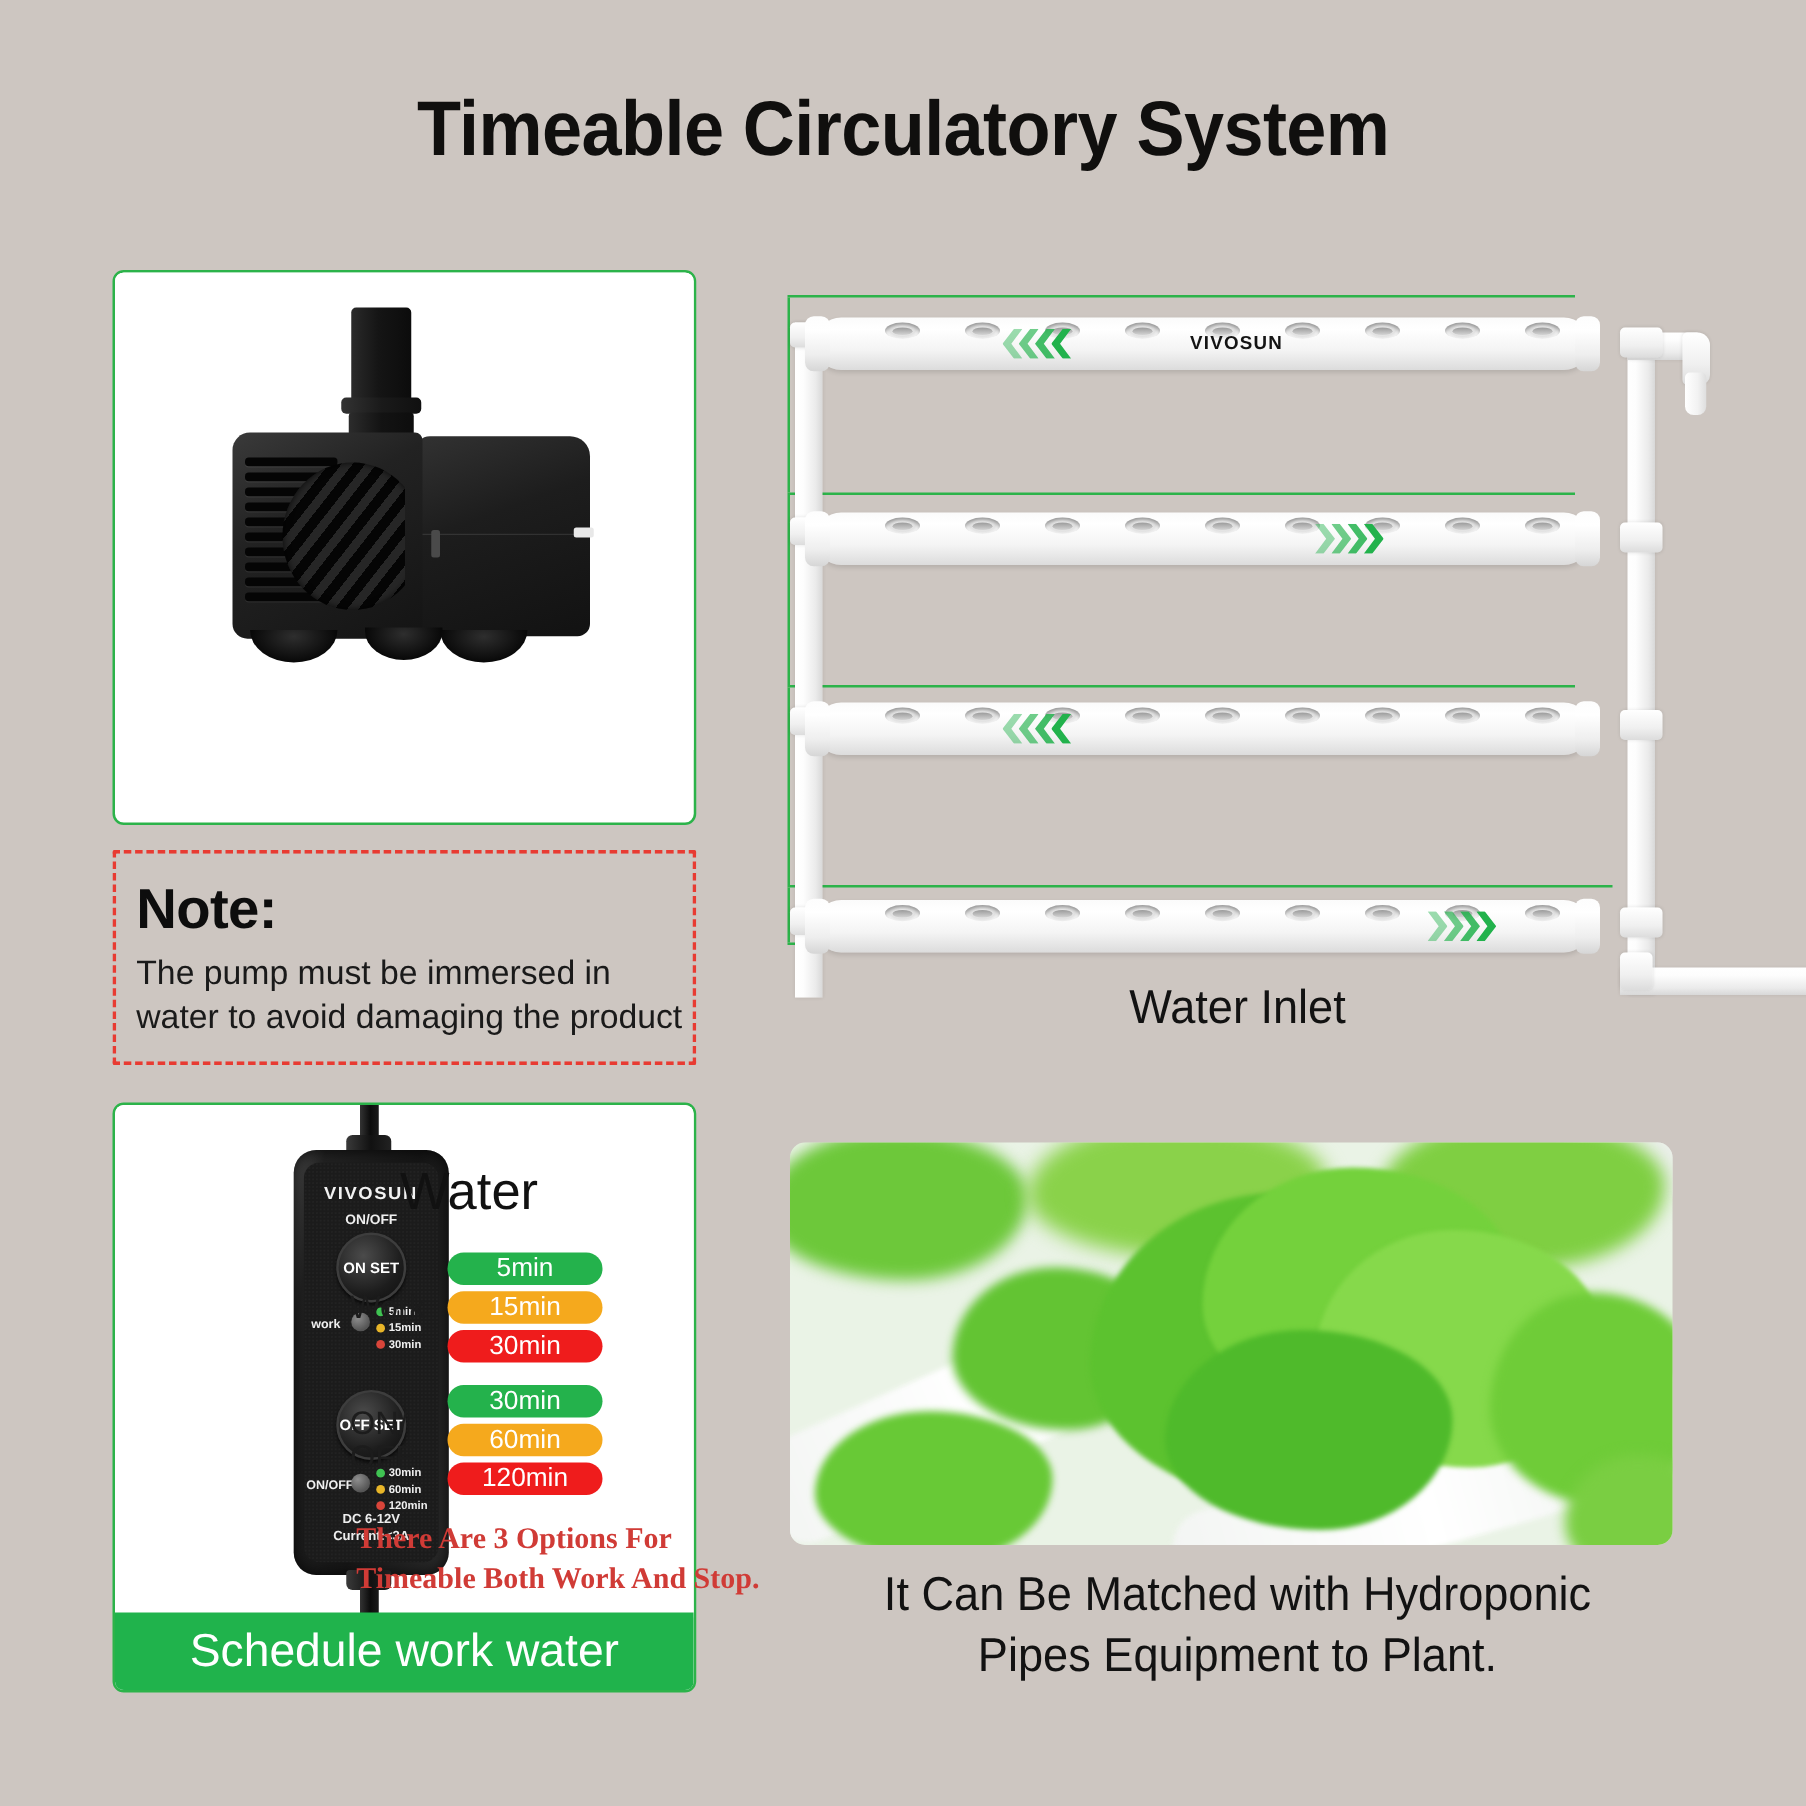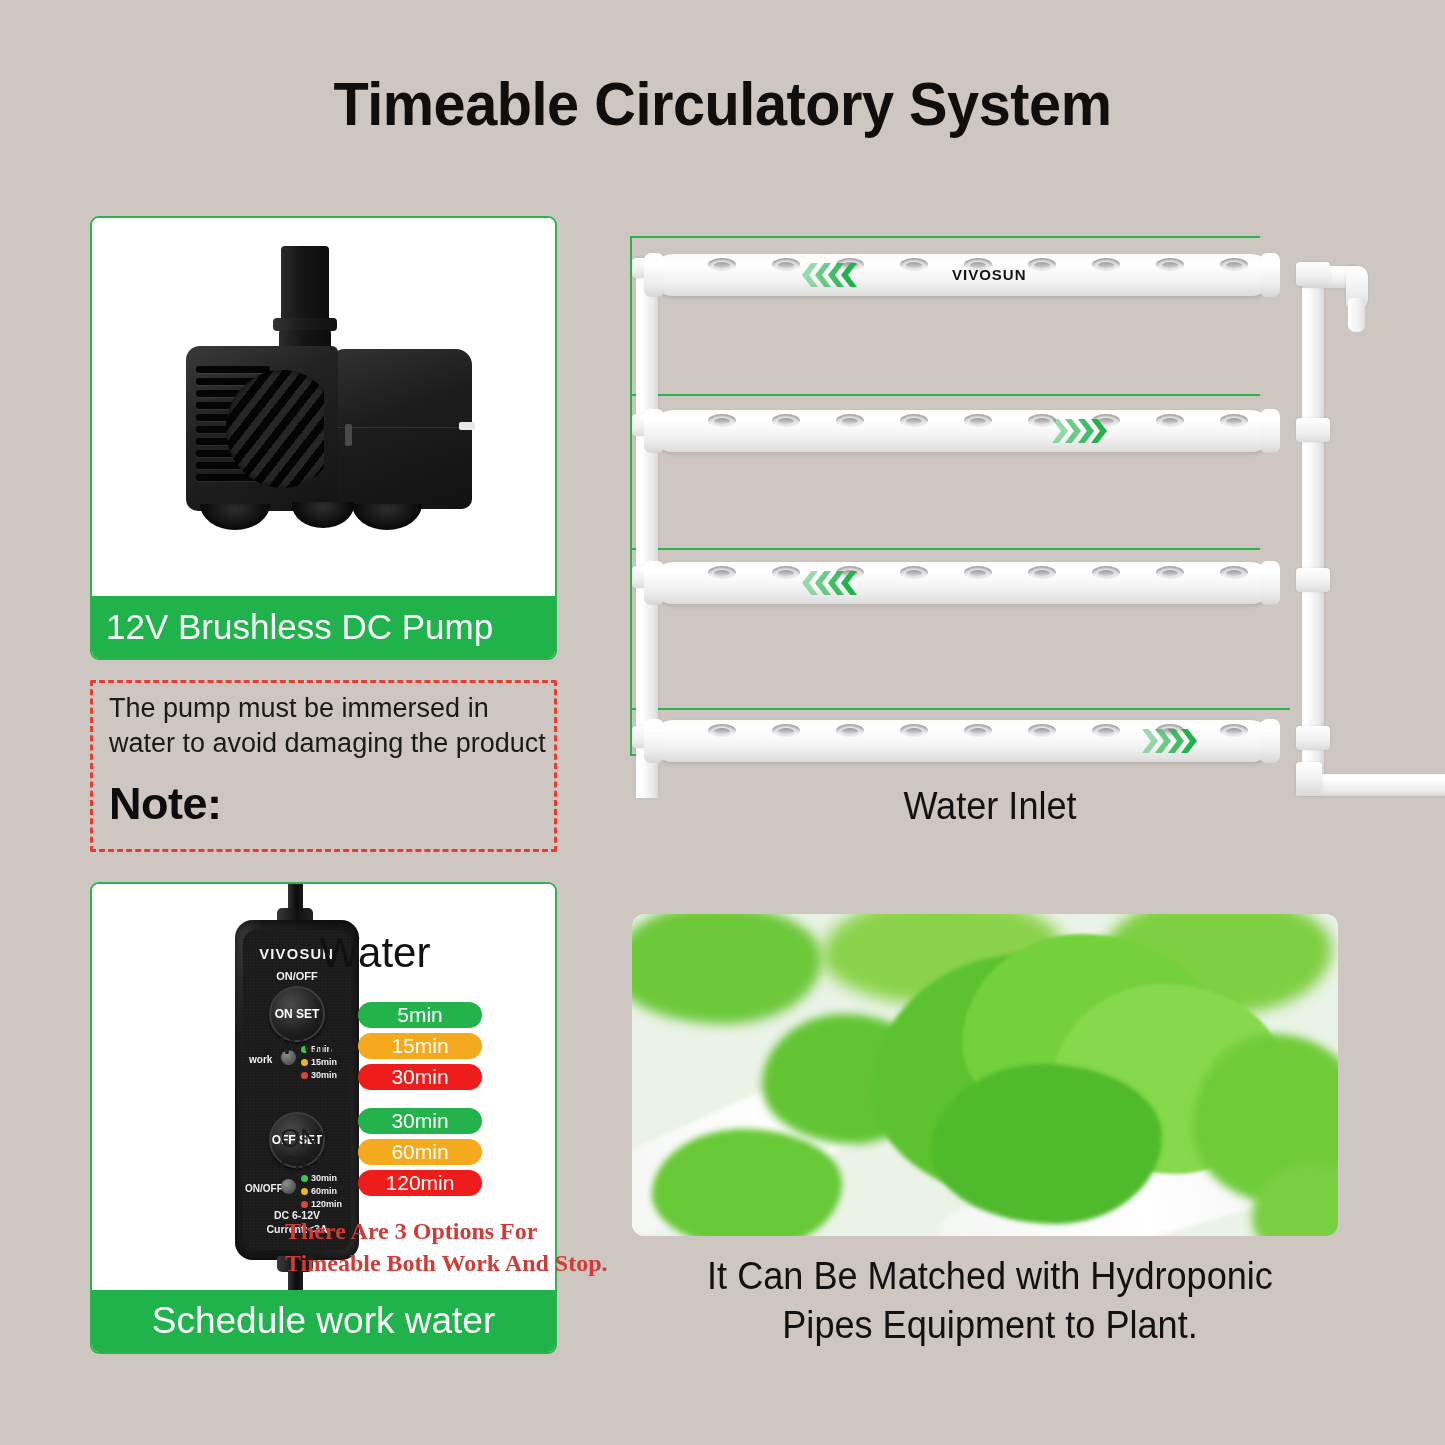--- a/index.html
+++ b/index.html
@@ -327,7 +327,6 @@
       <div class="pump-foot pf3"></div>
     </div>
   </div>
-  <div class="card-label">12V Brushless DC Pump</div>
 </div>
 
 <div id="note-box">

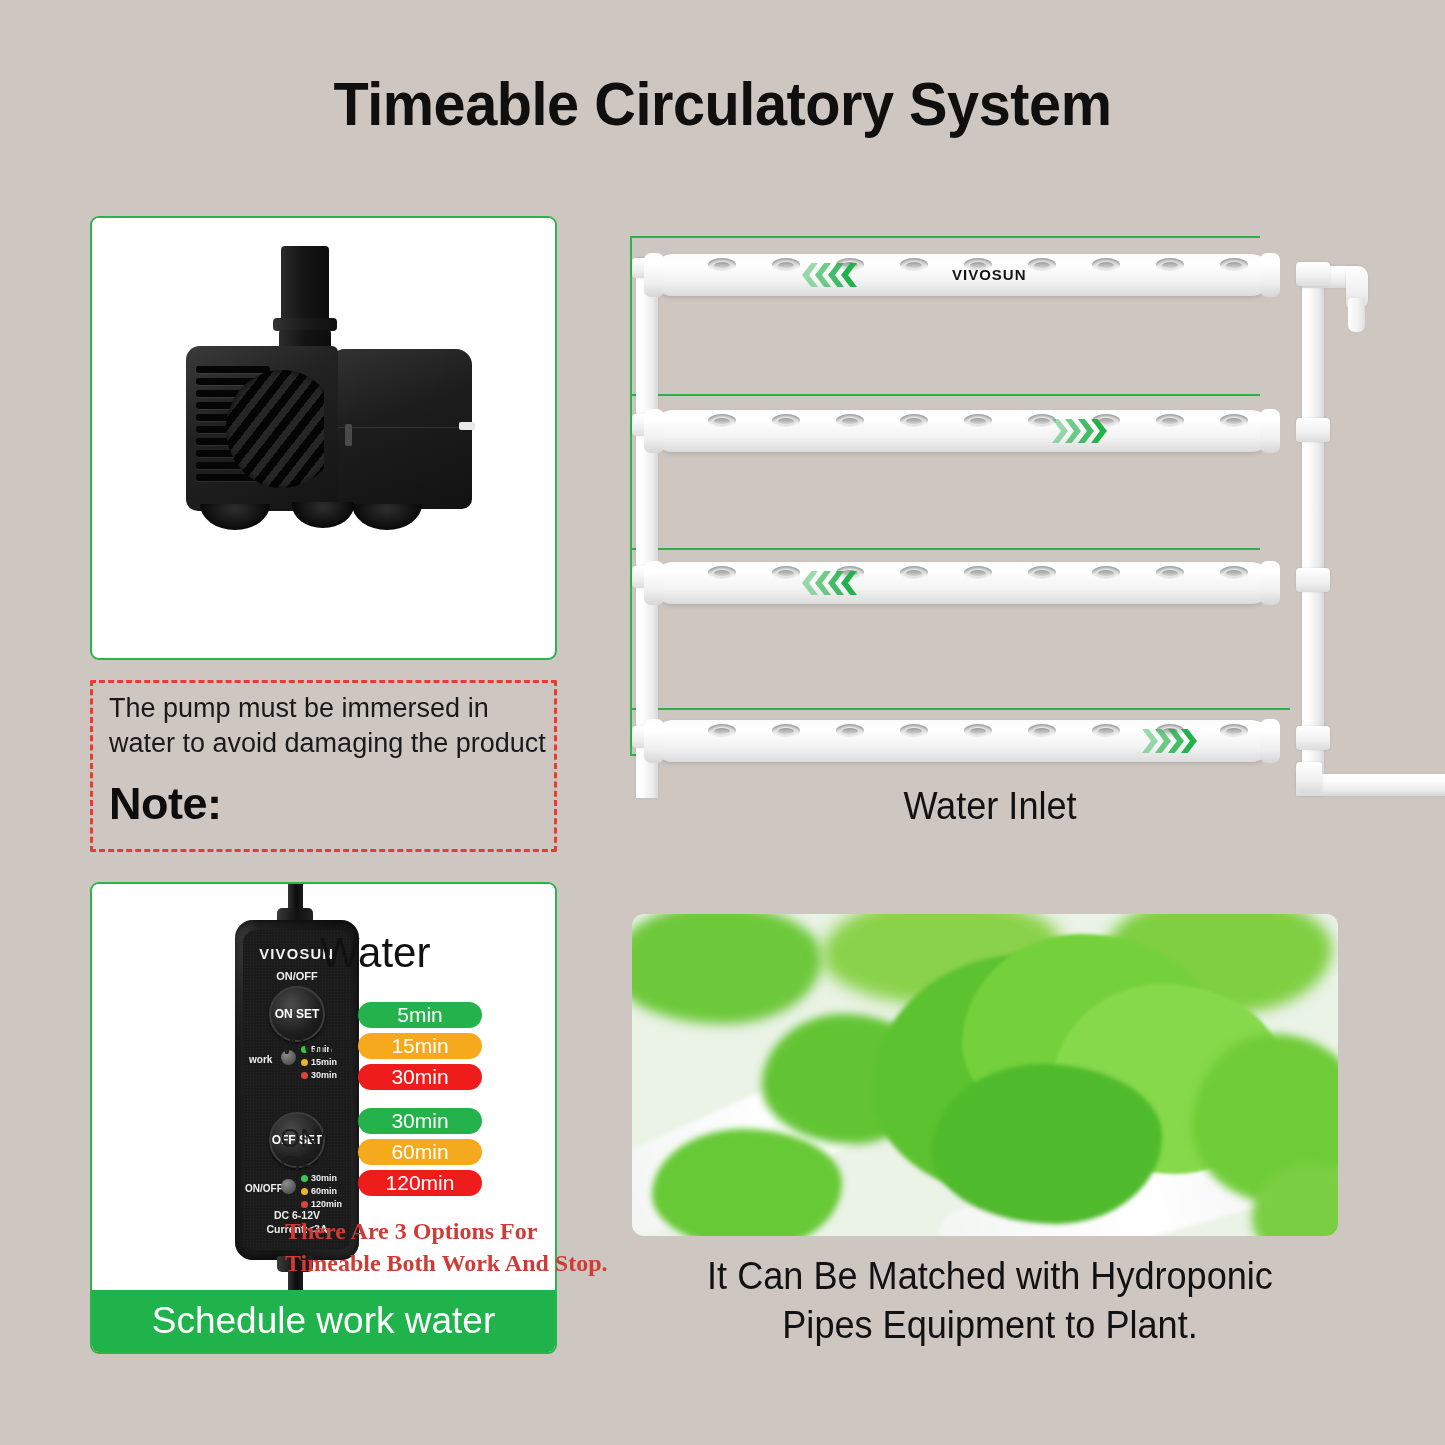--- a/index.html
+++ b/index.html
@@ -330,11 +330,11 @@
 </div>
 
 <div id="note-box">
+  <div id="note-title">Note:</div>
   <div id="note-body">
     <div>The pump must be immersed in</div>
     <div>water to avoid damaging the product</div>
   </div>
-  <div id="note-title">Note:</div>
 </div>
 
 <div class="card" id="timer-card">

